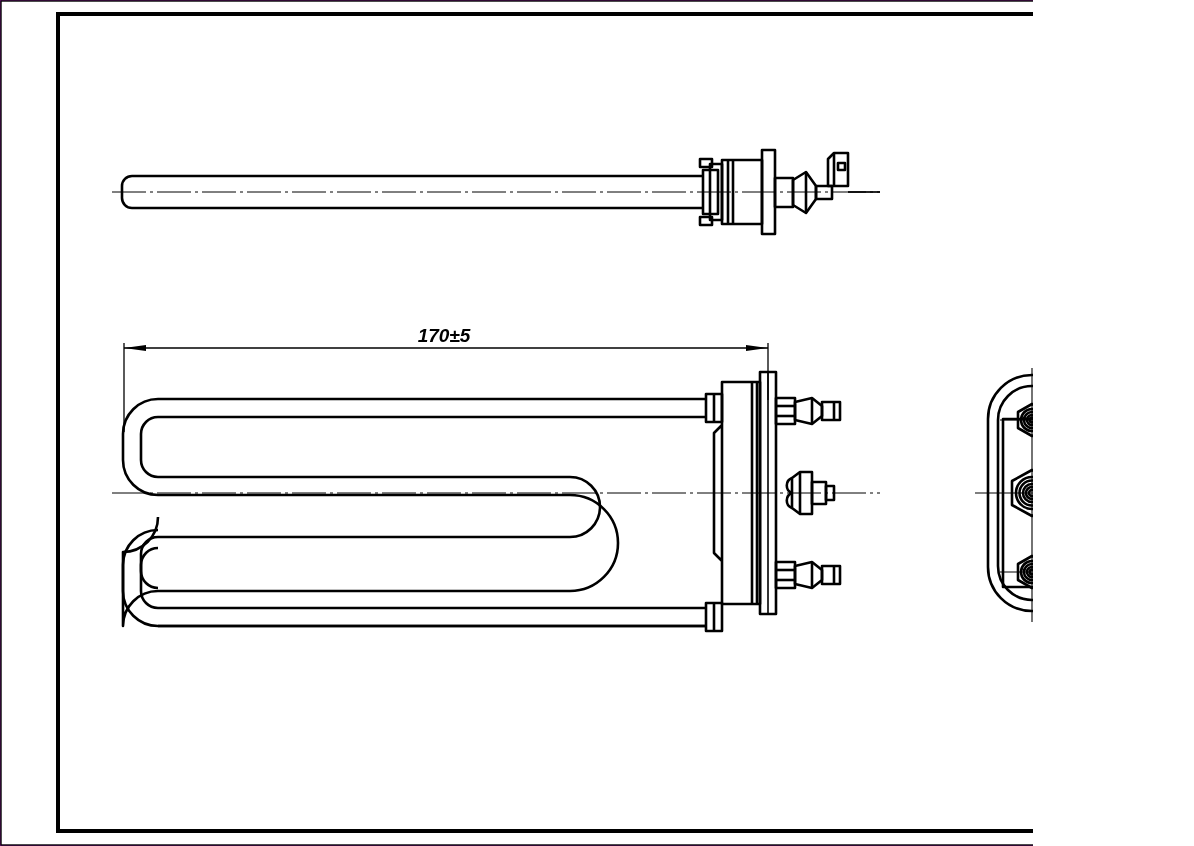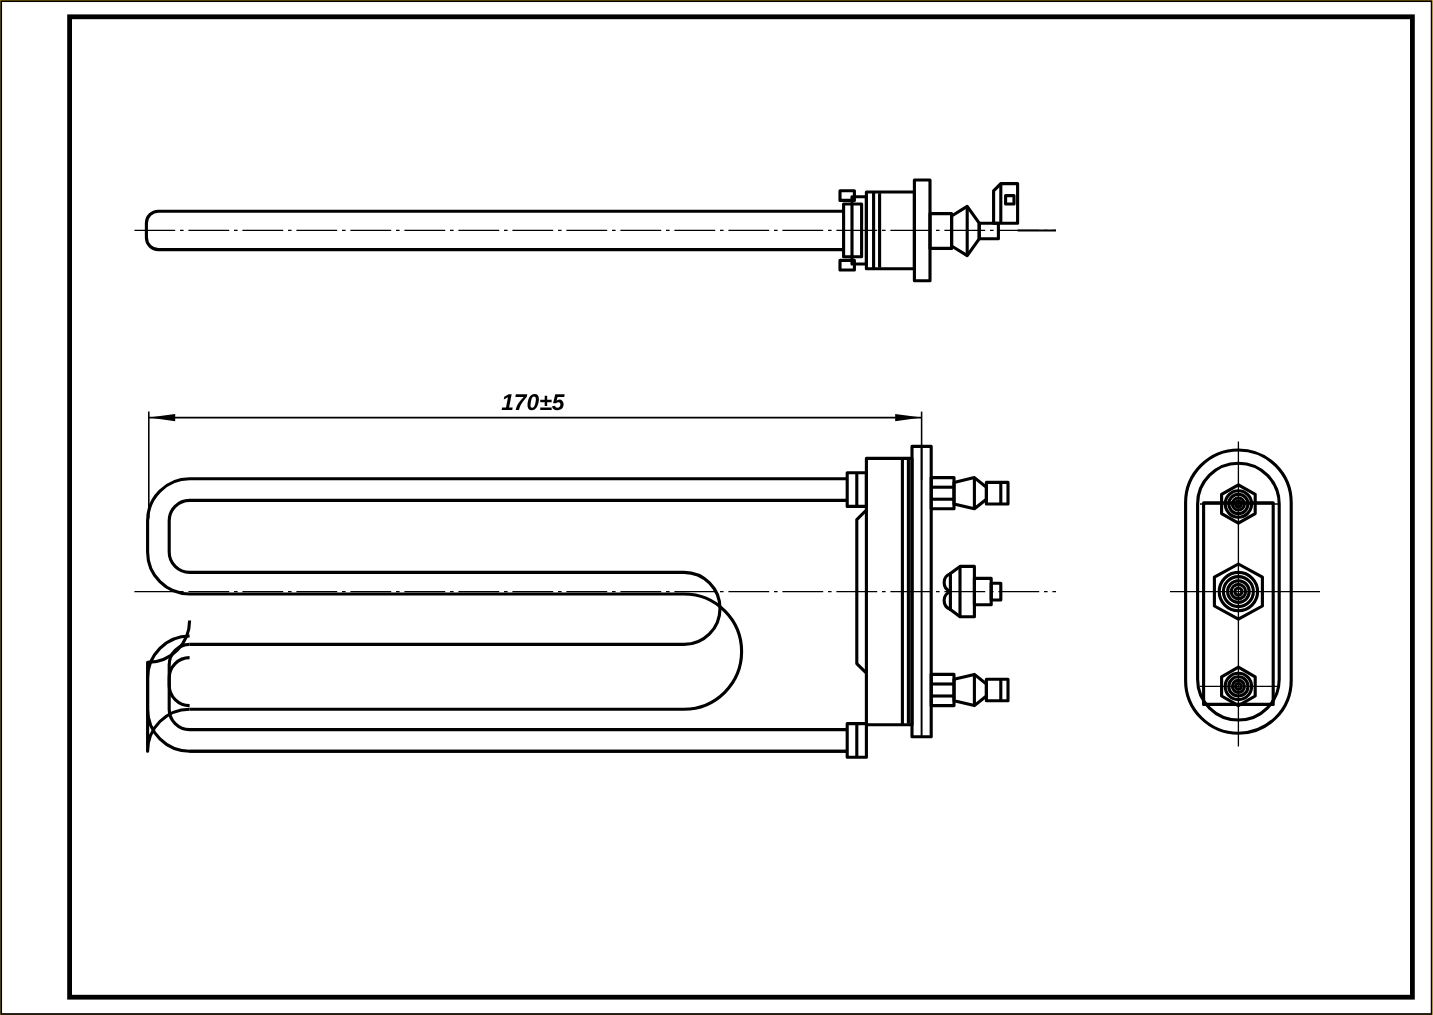--- a/index.html
+++ b/index.html
@@ -13,9 +13,9 @@
   }
   #sheet {
     position: relative;
-    width: 1194px;
+    width: 1033px;
     height: 846px;
-    background: #eab308;
+    background: #a21caf;
     overflow: hidden;
   }
   #sheet svg {

